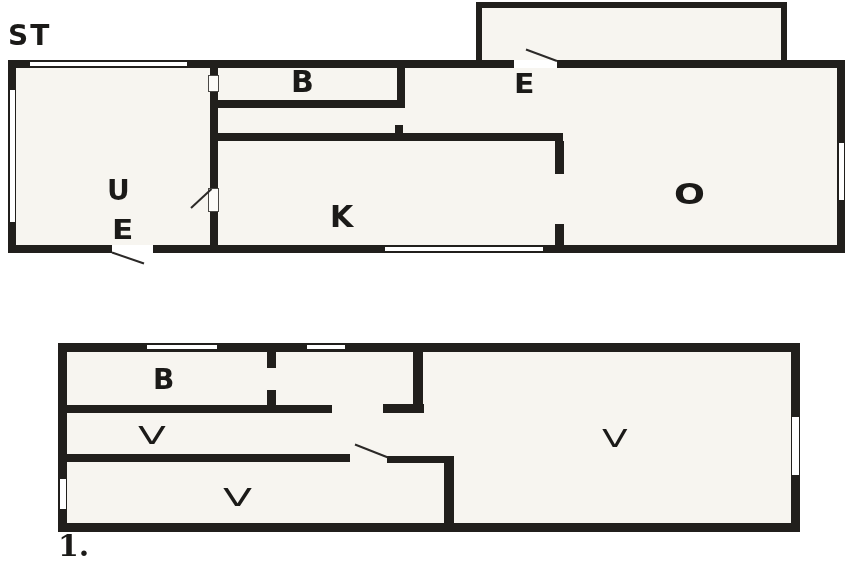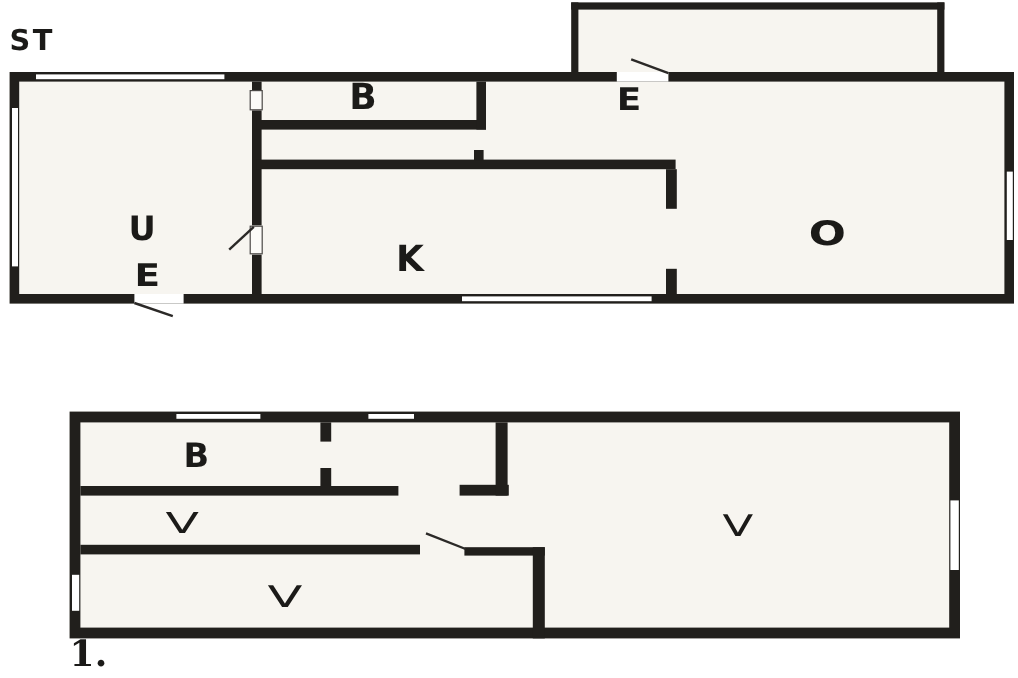--- a/index.html
+++ b/index.html
@@ -56,7 +56,7 @@
     <div class="leaf" style="left:208px;top:74.5px;width:11px;height:17px;"></div>
     <div class="leaf" style="left:208px;top:188px;width:11px;height:24px;"></div>
 
-    <span class="lbl" style="left:8px;top:22px;font-size:24px;letter-spacing:2px;">ST</span>
+    <span class="lbl" style="left:8px;top:22px;font-size:28px;letter-spacing:2px;">ST</span>
     <span class="lbl" style="left:291px;top:67px;font-size:30px;">B</span>
     <span class="lbl" style="left:514px;top:71px;font-size:26px;transform:scaleX(1.15);">E</span>
     <span class="lbl" style="left:107px;top:177px;font-size:28px;">U</span>

